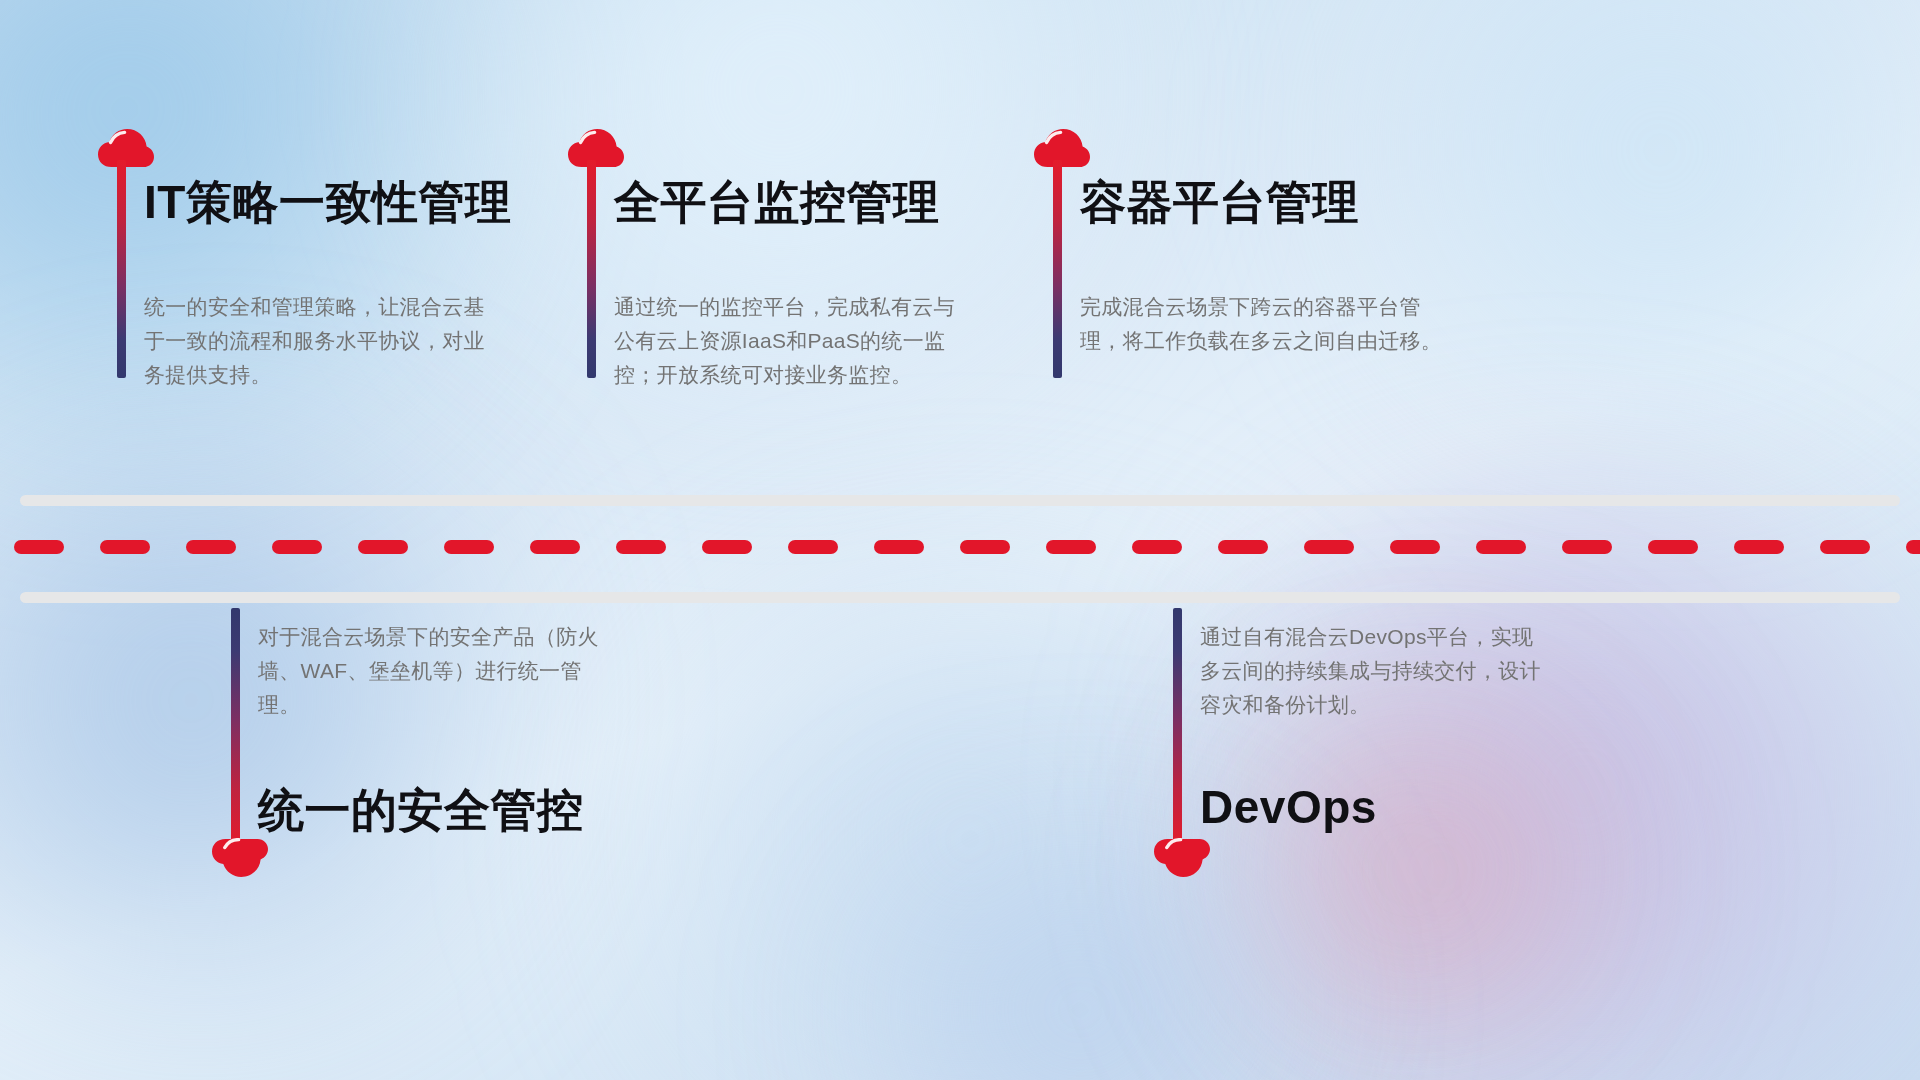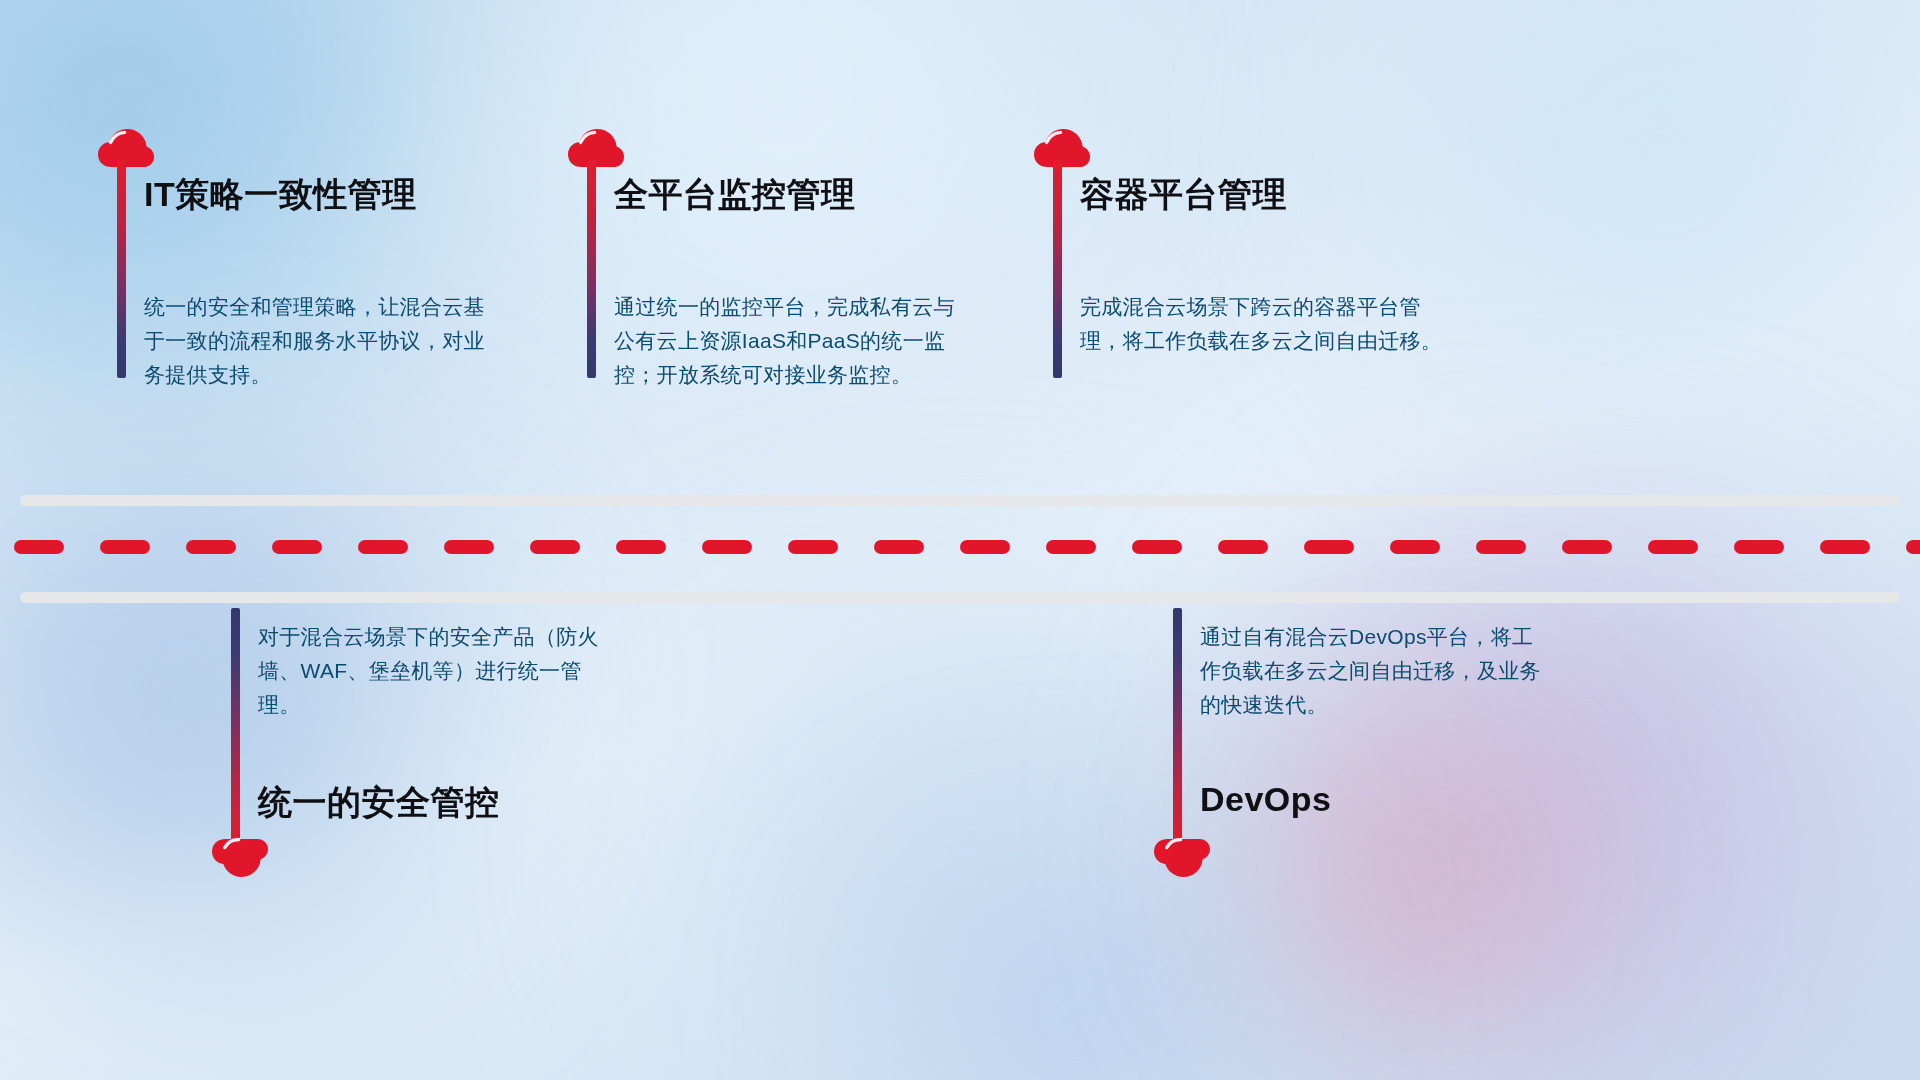--- a/index.html
+++ b/index.html
@@ -71,7 +71,7 @@
 
   .title{
     position:absolute;
-    font-size:34px; font-weight:700; color:#101014;
+    font-size:46px; font-weight:700; color:#101014;
     letter-spacing:.5px; white-space:nowrap;
   }
   .body{

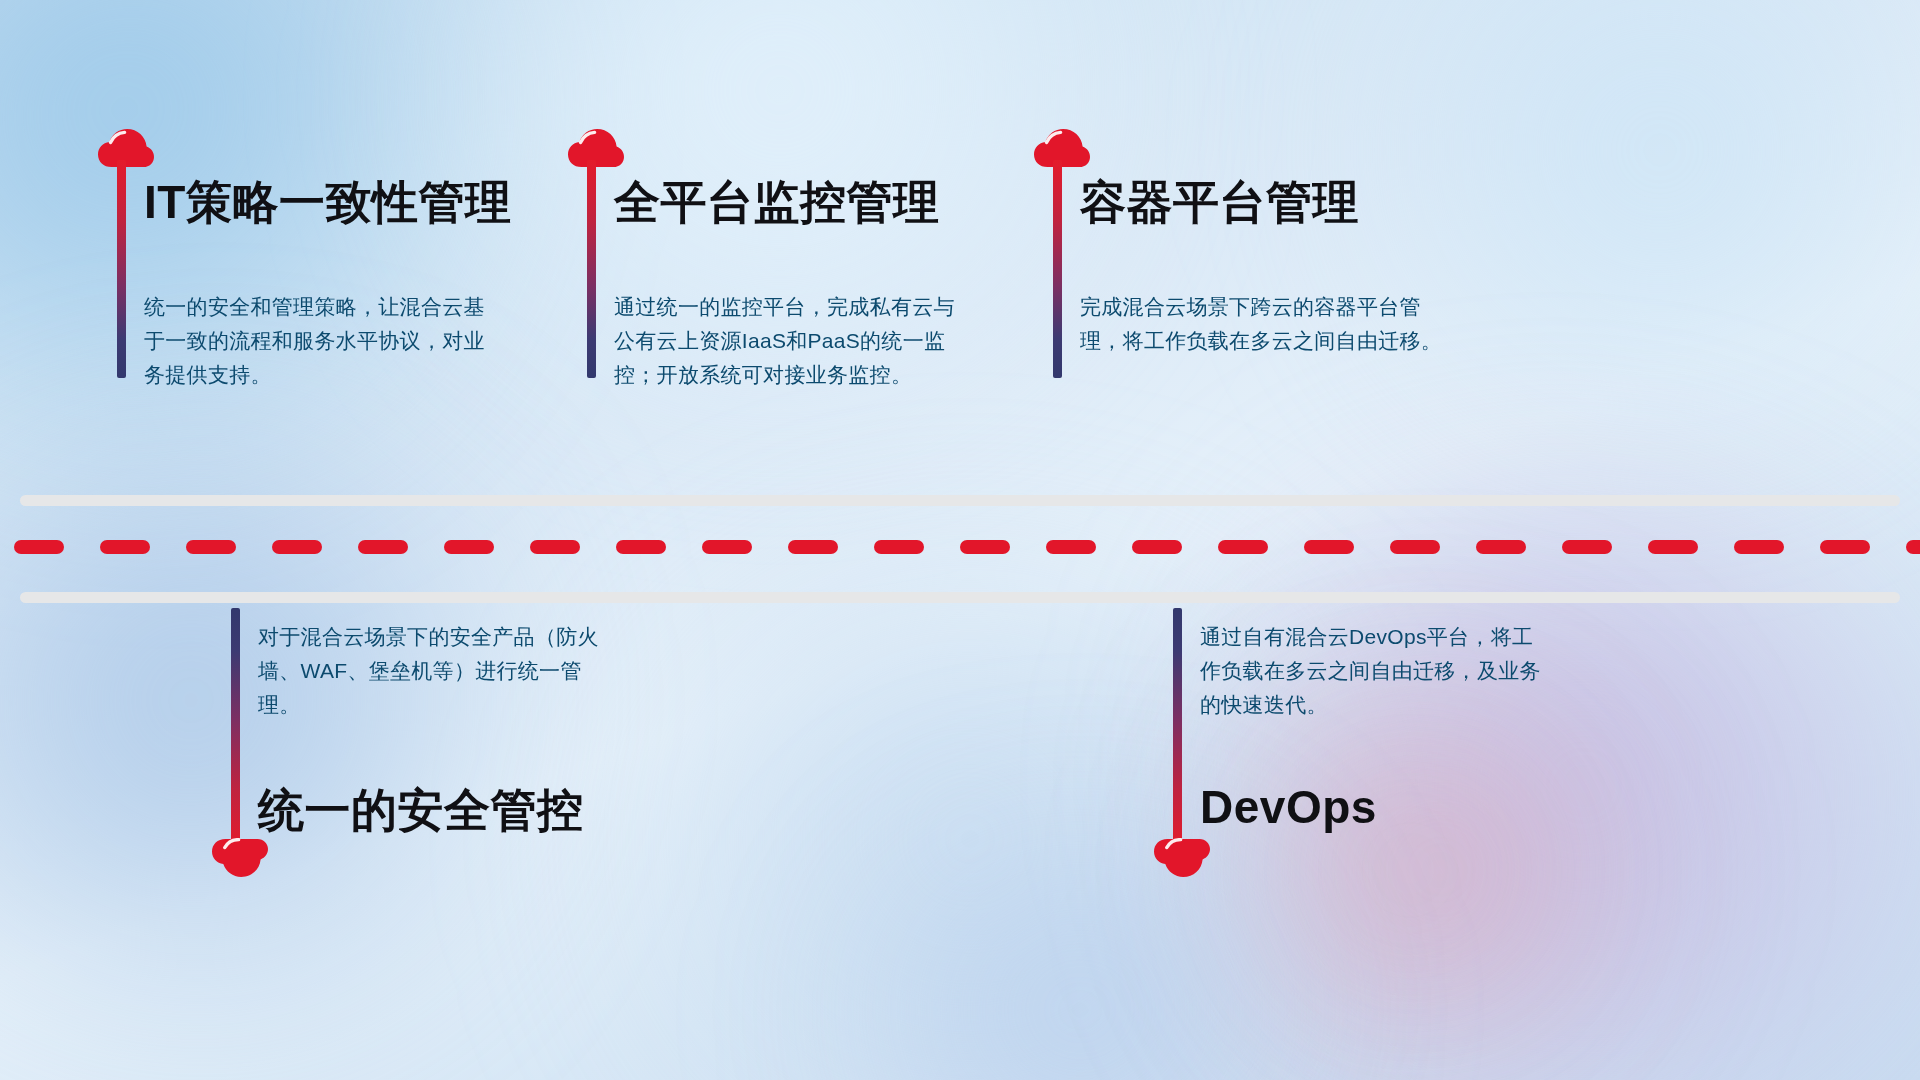--- a/index.html
+++ b/index.html
@@ -76,7 +76,7 @@
   }
   .body{
     position:absolute;
-    font-size:21px; line-height:34px; color:#0c4a6e;
+    font-size:21px; line-height:34px; color:#737373;
     letter-spacing:.3px;
   }
 </style>

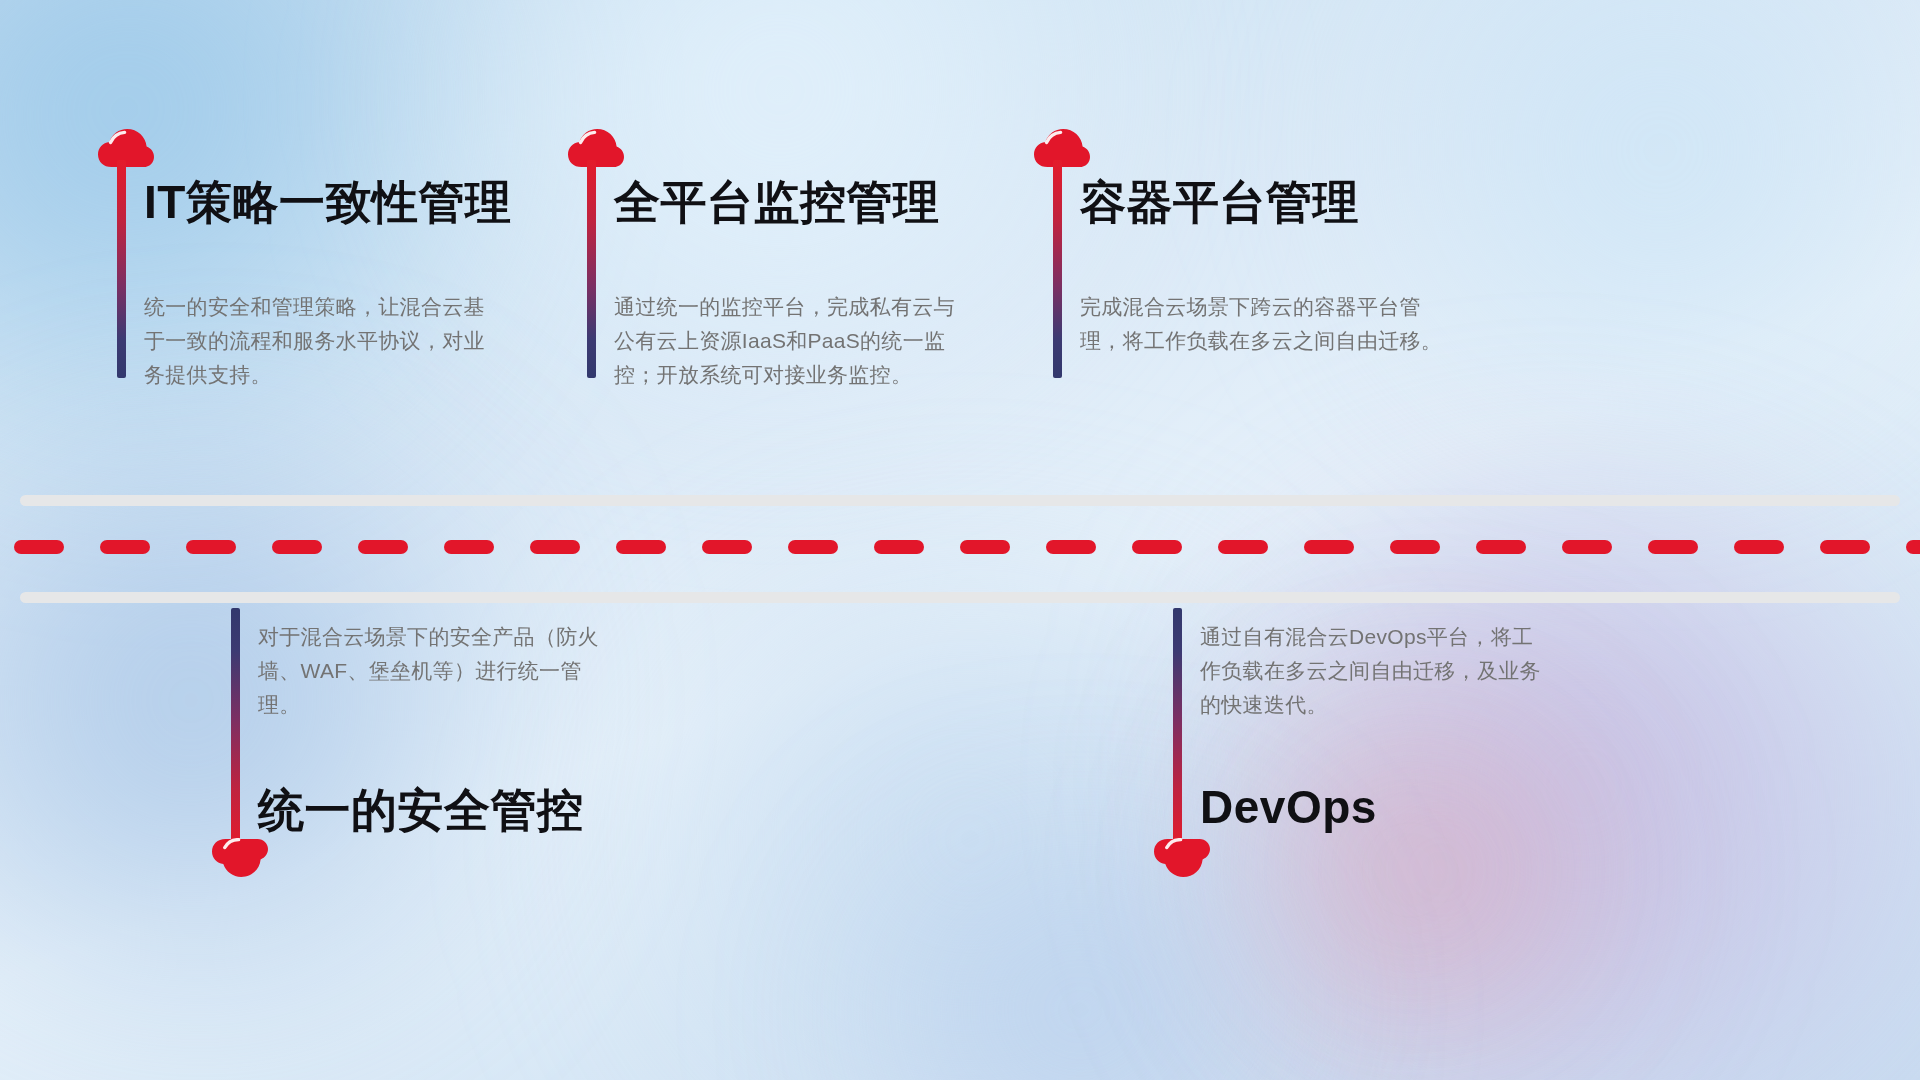--- a/index.html
+++ b/index.html
@@ -199,7 +199,7 @@
         </svg>
       </div>
     </div>
-    <div class="body" style="left:62px;top:10px;width:348px;">通过自有混合云DevOps平台，将工作负载在多云之间自由迁移，及业务的快速迭代。</div>
+    <div class="body" style="left:62px;top:10px;width:348px;">通过自有混合云DevOps平台，实现多云间的持续集成与持续交付，设计容灾和备份计划。</div>
     <div class="title" style="left:62px;top:170px;">DevOps</div>
   </div>
 </div>

